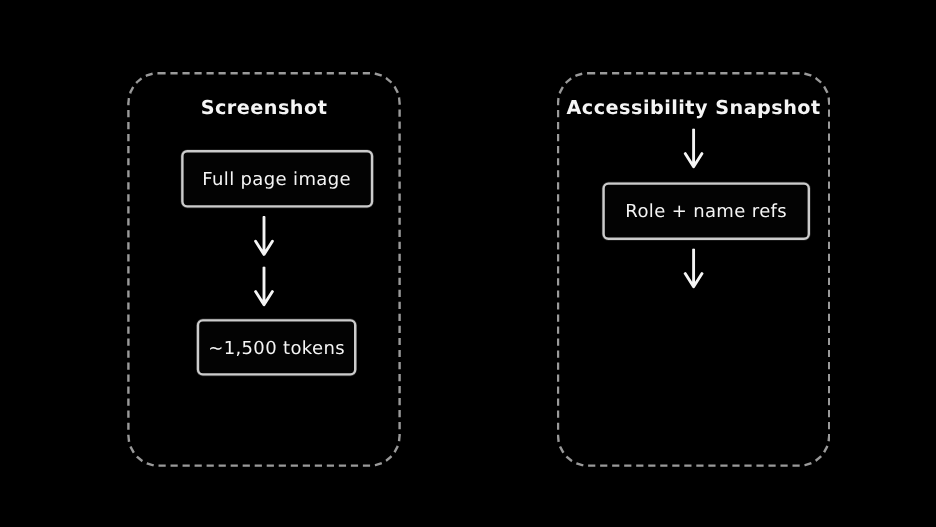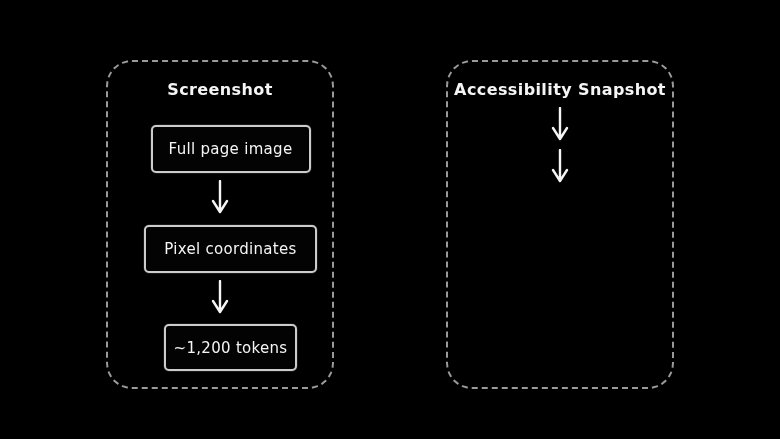--- a/index.html
+++ b/index.html
@@ -31,7 +31,7 @@
     align-items: center;
   }
   .panel-left  { left: 106px; }
-  .panel-right { left: 446px; }
+  .panel-right { left: 464px; }
 
   .panel-title {
     margin-top: 17px;

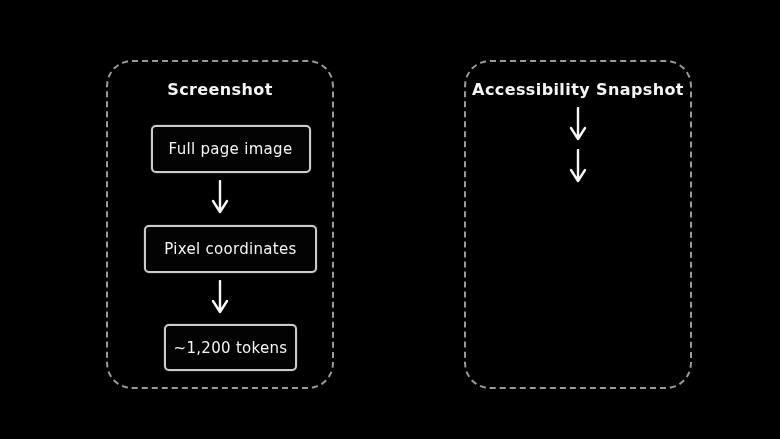--- a/index.html
+++ b/index.html
@@ -114,6 +114,9 @@
       <path d="M12 1 V30 M5 21 L12 32 L19 21" stroke="currentColor" stroke-width="2.4" stroke-linecap="round" stroke-linejoin="round"></path>
     </svg>
 
+    <div class="node node-2">
+      <span class="node-label">Role + name refs</span>
+    </div>
 
     <svg class="arrow" viewBox="0 0 24 35" fill="none" xmlns="http://www.w3.org/2000/svg">
       <path d="M12 1 V30 M5 21 L12 32 L19 21" stroke="currentColor" stroke-width="2.4" stroke-linecap="round" stroke-linejoin="round"></path>

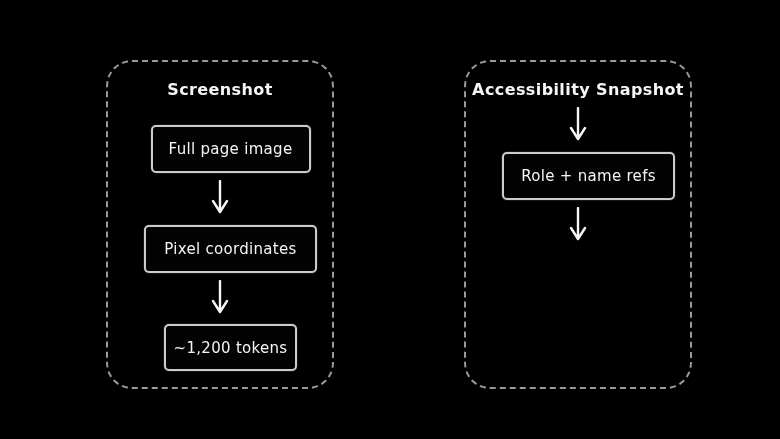--- a/index.html
+++ b/index.html
@@ -93,9 +93,6 @@
       <path d="M12 1 V30 M5 21 L12 32 L19 21" stroke="currentColor" stroke-width="2.4" stroke-linecap="round" stroke-linejoin="round"></path>
     </svg>
 
-    <div class="node node-2">
-      <span class="node-label">Pixel coordinates</span>
-    </div>
 
     <svg class="arrow" viewBox="0 0 24 35" fill="none" xmlns="http://www.w3.org/2000/svg">
       <path d="M12 1 V30 M5 21 L12 32 L19 21" stroke="currentColor" stroke-width="2.4" stroke-linecap="round" stroke-linejoin="round"></path>

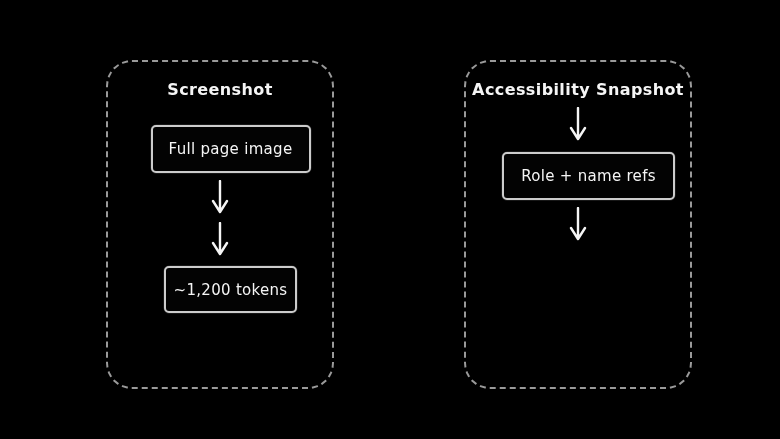--- a/index.html
+++ b/index.html
@@ -99,7 +99,7 @@
     </svg>
 
     <div class="node node-3">
-      <span class="node-label">~1,200 tokens</span>
+      <span class="node-label">~1,500 tokens</span>
     </div>
   </section>
 

